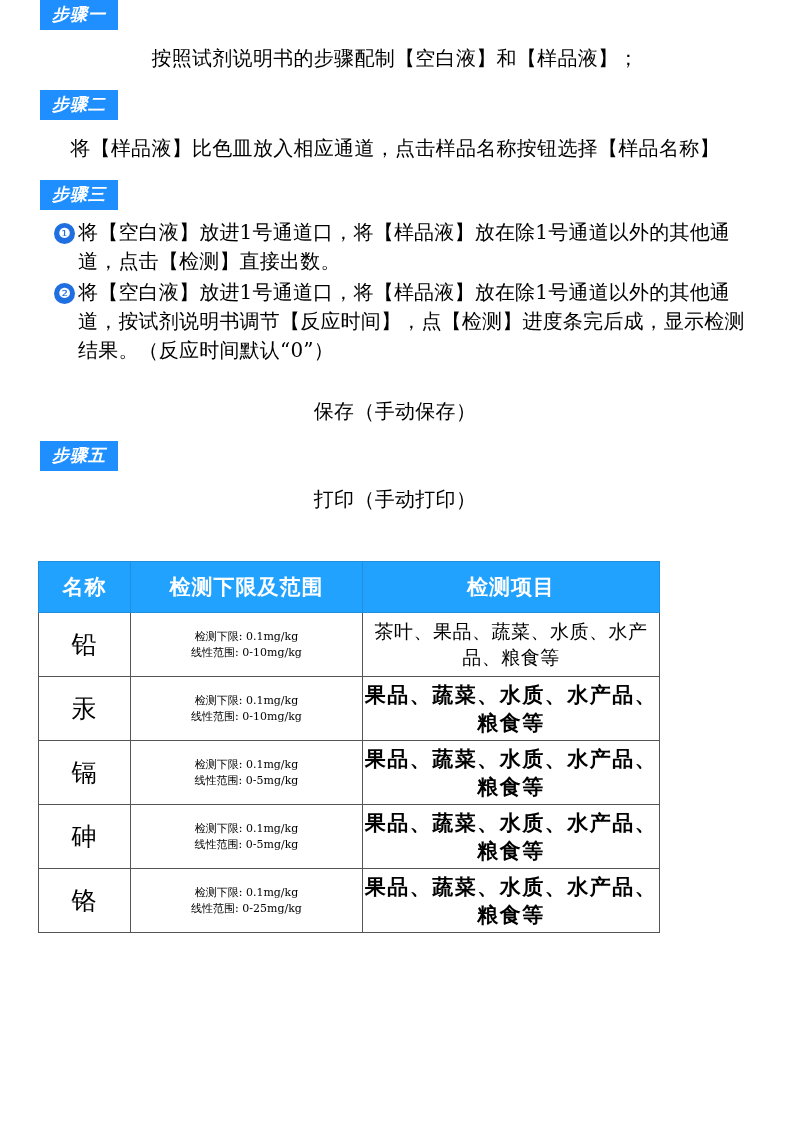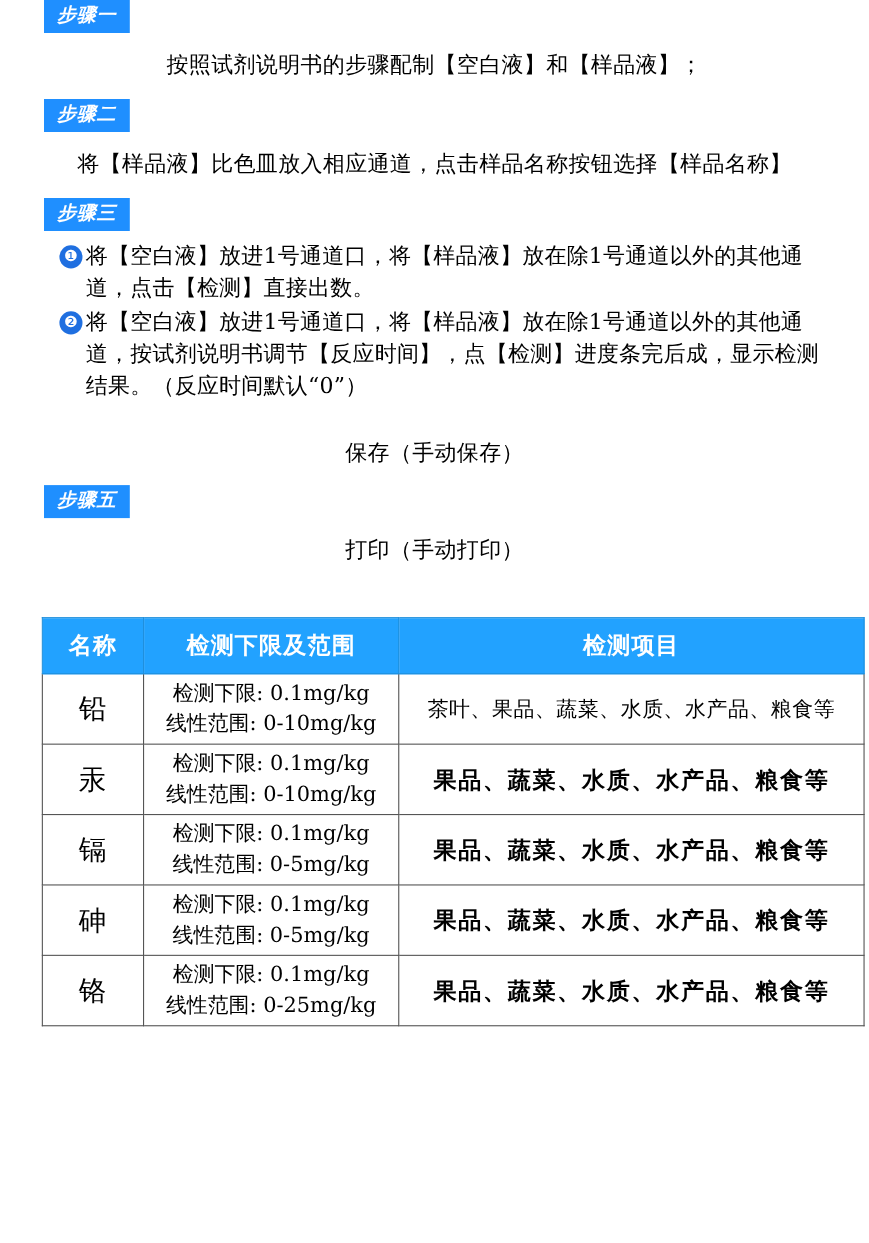--- a/index.html
+++ b/index.html
@@ -92,7 +92,7 @@
   
   .table-wrap {
     margin: 48px 0 0 8px;
-    width: 748px;
+    width: 622px;
   }
   table.metals {
     border-collapse: collapse;

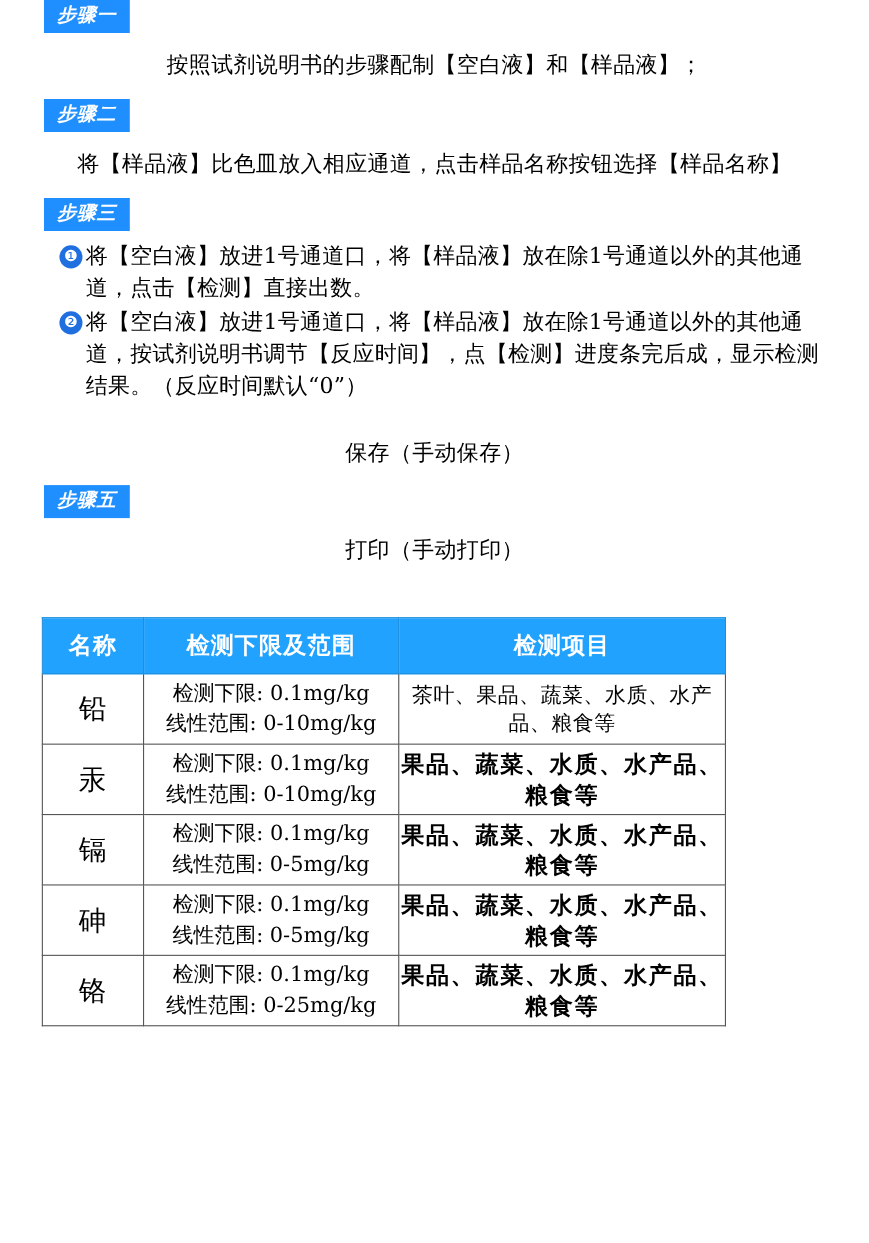--- a/index.html
+++ b/index.html
@@ -121,7 +121,7 @@
     letter-spacing: 1px;
   }
   td.limit-cell {
-    font-size: 19px;
+    font-size: 11px;
     line-height: 1.45;
     padding: 4px 6px;
     font-family: "DejaVu Serif", "Liberation Serif", serif;

